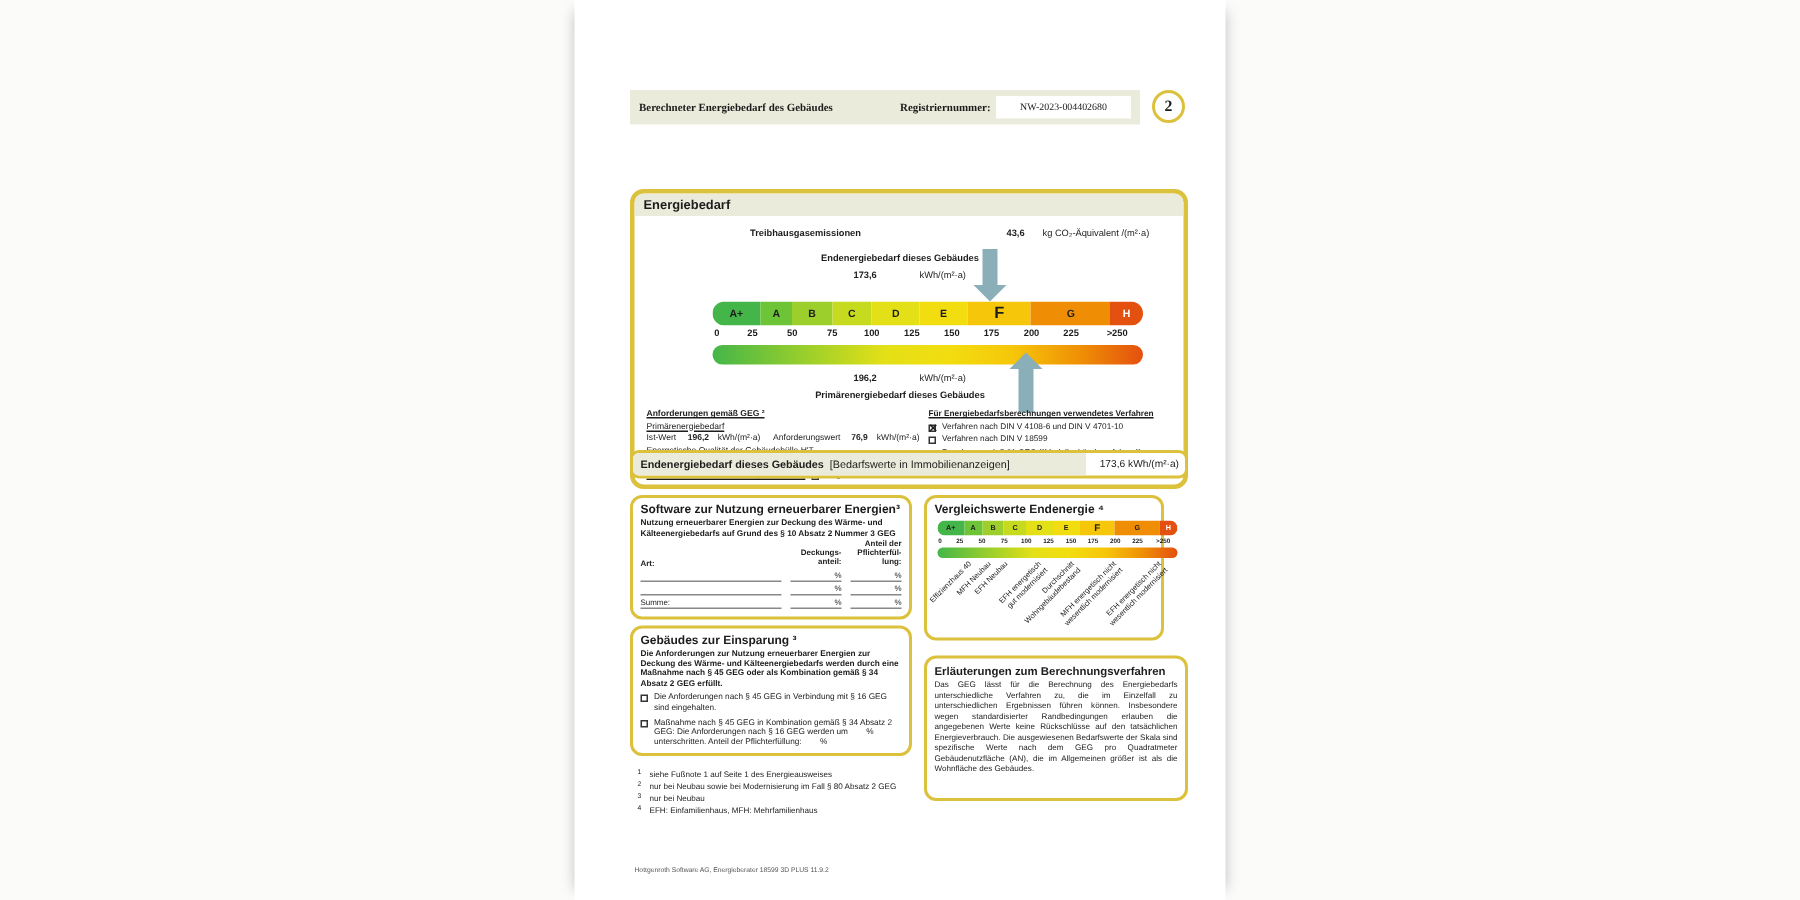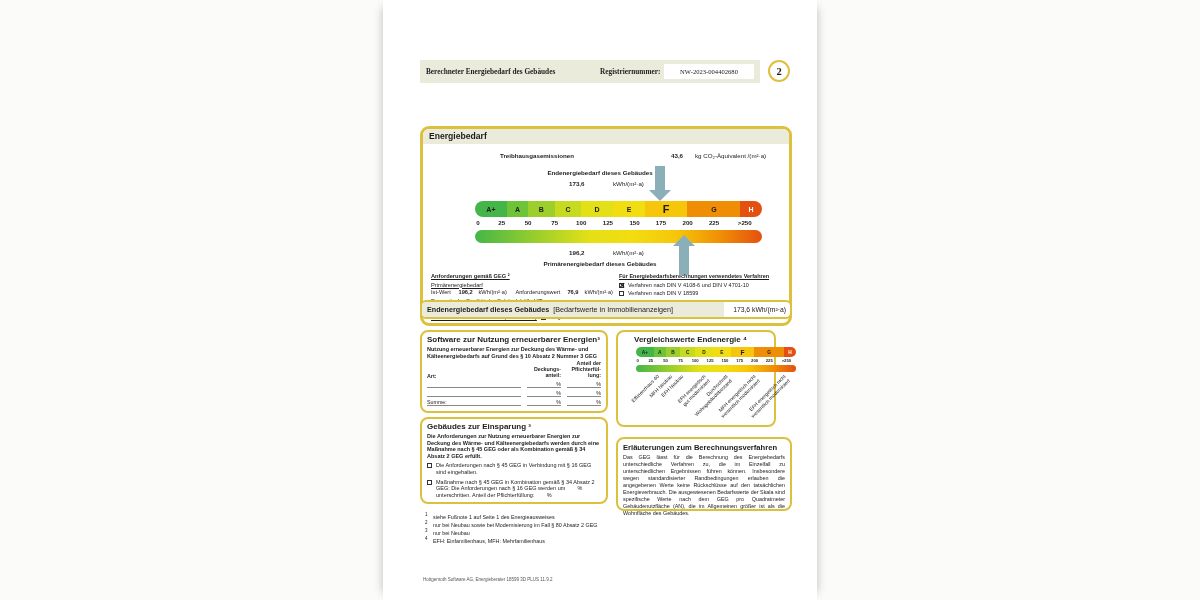--- a/index.html
+++ b/index.html
@@ -103,7 +103,7 @@
   .fn .s{font-size:4.5px;position:relative;top:-1px;width:4px;}
 
   
-  .vergleich-box{top:330px;left:196px;width:160px;height:97px;border:2.5px solid var(--gold);border-radius:8px;background:#fff;padding:3px 16px;}
+  .vergleich-box{top:330px;left:196px;width:160px;height:97px;border:2.5px solid var(--gold);border-radius:8px;background:#fff;padding:3px 5px;}
   .vs-wrap{position:relative;margin-top:3px;height:80px;}
   .vs-bar{position:absolute;left:2px;top:0;width:160px;height:10px;border-radius:5px;overflow:hidden;display:flex;}
   .vs-bar .seg{font-size:4.8px;}

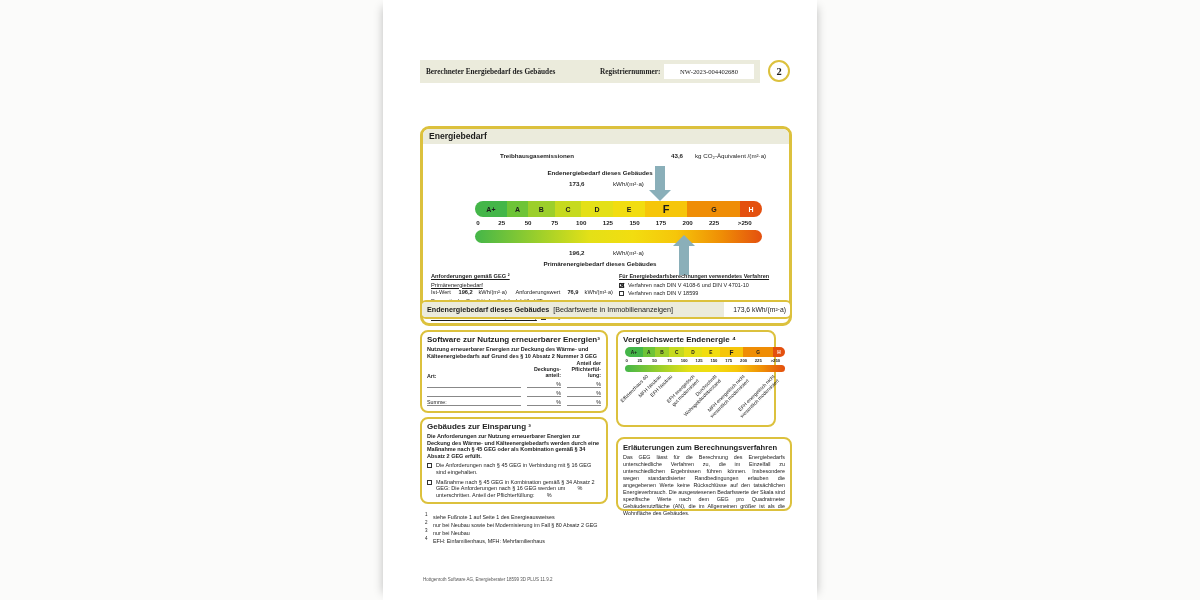--- a/index.html
+++ b/index.html
@@ -116,7 +116,7 @@
   .vlabel{position:absolute;top:0;width:0;height:0;}
   .vlabel > span{position:absolute;right:0;top:0;white-space:pre;font-size:5px;line-height:1.15;text-align:right;
                  transform-origin:100% 0;transform:rotate(-45deg);}
-  .erl-box{top:437px;left:196px;width:176px;height:74px;border:2.5px solid var(--gold);border-radius:8px;background:#fff;padding:4px 5px;}
+  .erl-box{top:437px;left:196px;width:176px;height:97px;border:2.5px solid var(--gold);border-radius:8px;background:#fff;padding:4px 5px;}
   .erl-box .box-h{font-size:7.6px;}
   .erl-body{font-size:5.4px;line-height:1.3;text-align:justify;}
 

